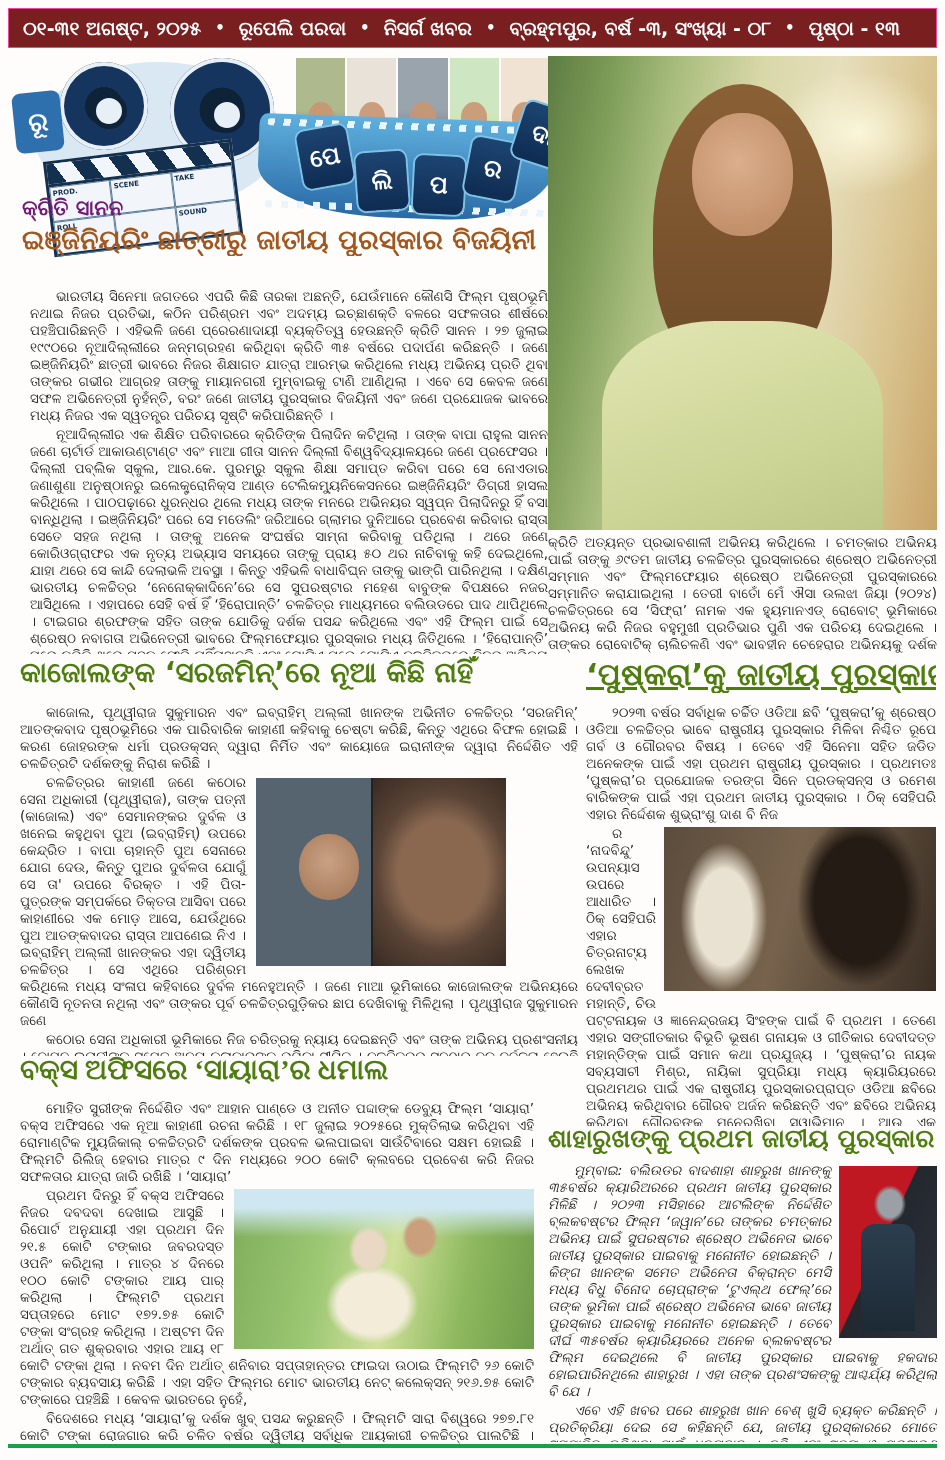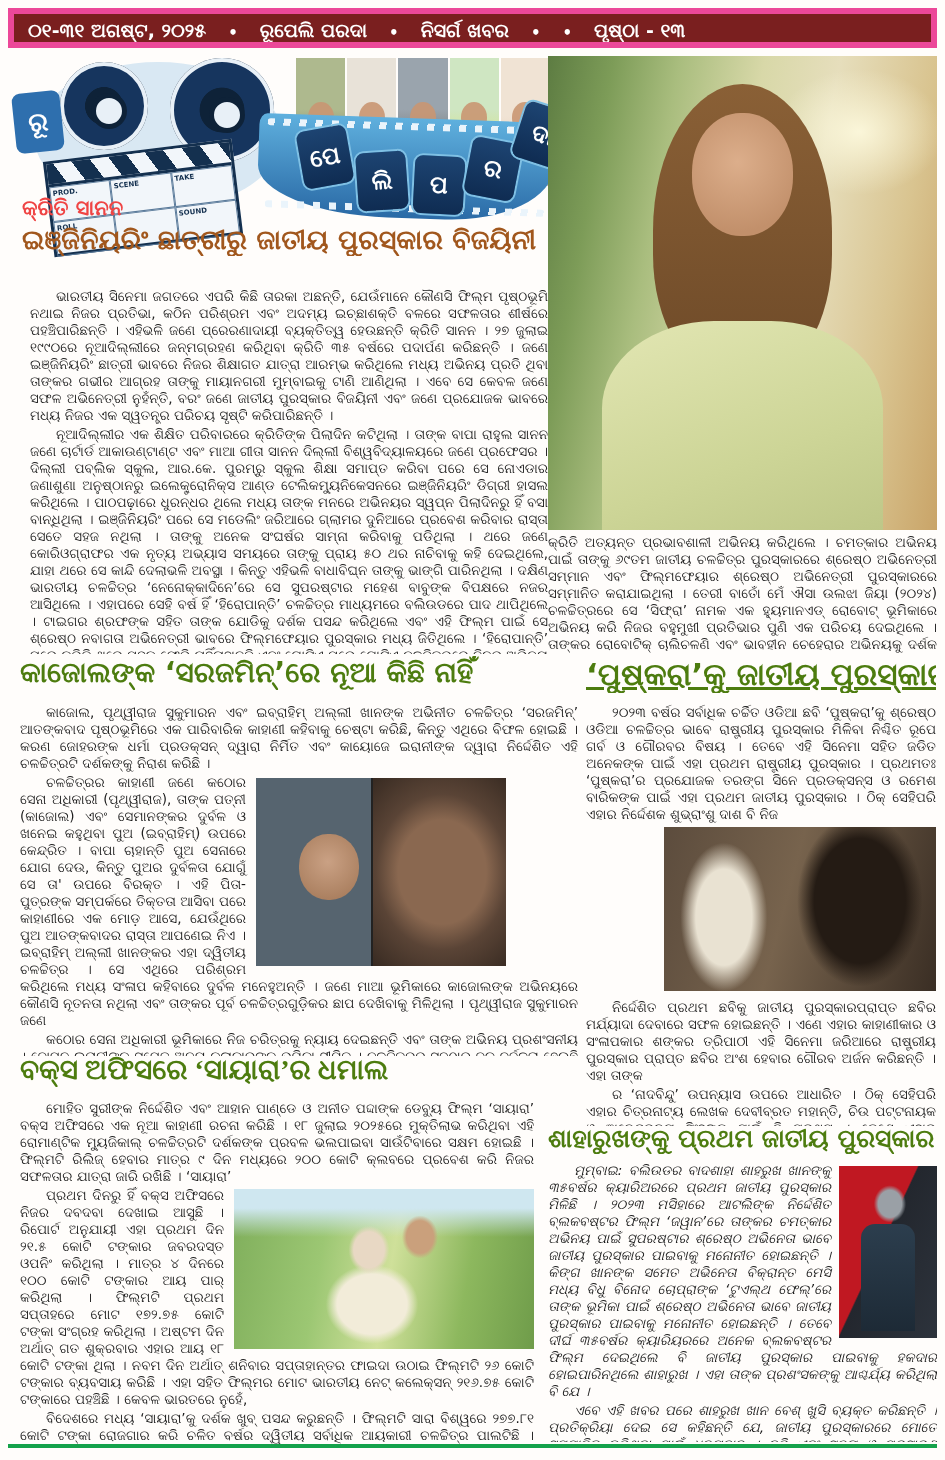--- a/index.html
+++ b/index.html
@@ -7,7 +7,7 @@
         font-family:"DejaVu Sans",sans-serif;}
   
   .topbar{position:absolute;left:8px;top:8px;width:929px;height:40px;background:#7a1f1f;
-          border:6px solid #ec4899;color:#fff;display:flex;align-items:flex-end;gap:22px;
+          border:1px solid #ec4899;color:#fff;display:flex;align-items:center;gap:14px;
           padding:0 14px;box-sizing:border-box;font-size:19px;font-weight:700;white-space:nowrap;overflow:hidden;}
   .topbar .dot{color:#fff;font-size:15px;}
   

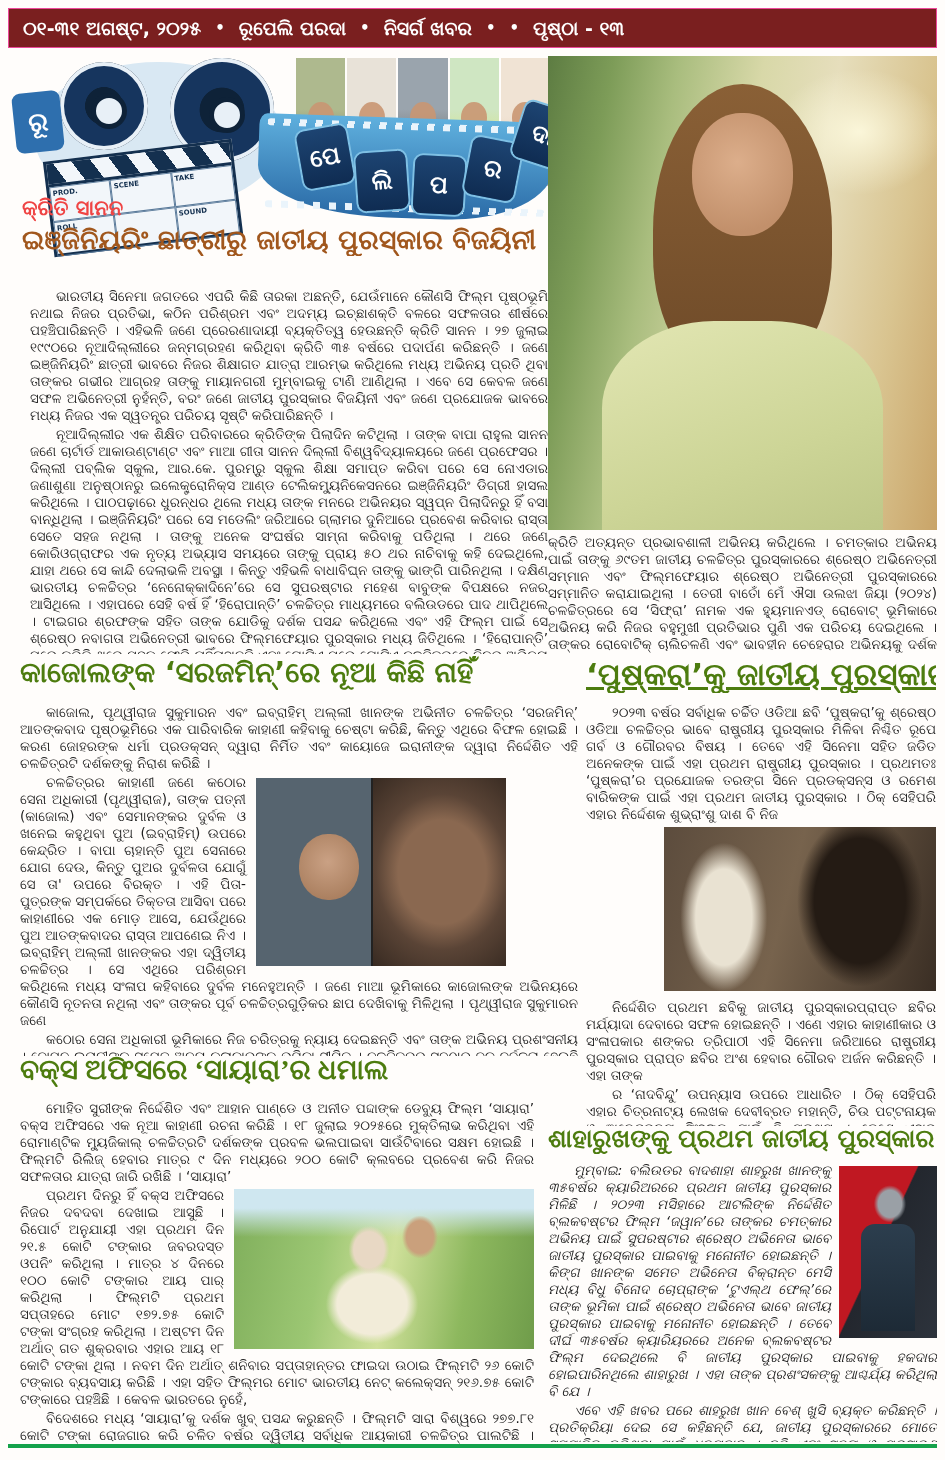--- a/index.html
+++ b/index.html
@@ -107,6 +107,7 @@
     <span class="dot">•</span>
     <span>ନିସର୍ଗ ଖବର</span>
     <span class="dot">•</span>
+    <span>ବ୍ରହ୍ମପୁର, ବର୍ଷ -୩, ସଂଖ୍ୟା - ୦୮</span>
     <span class="dot">•</span>
     <span>ପୃଷ୍ଠା - ୧୩</span>
   </div>

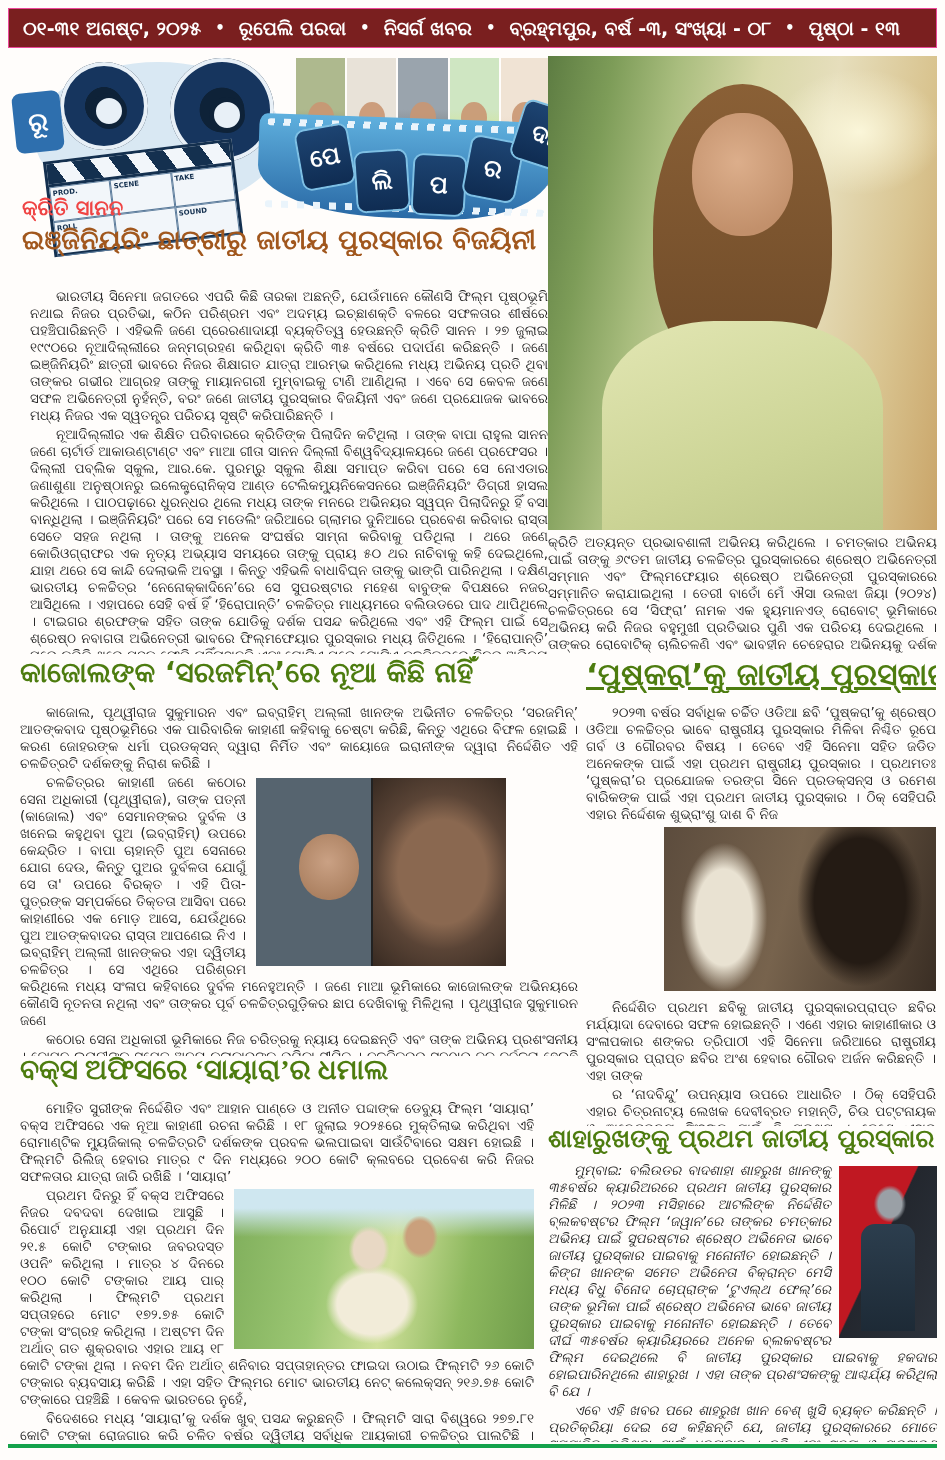--- a/index.html
+++ b/index.html
@@ -40,7 +40,7 @@
          border-radius:8px;color:#fff;font-size:24px;font-weight:700;display:flex;align-items:center;justify-content:center;
          box-shadow:0 0 0 2px #7fc0e4;}
   
-  .kicker{position:absolute;left:22px;top:196px;font-size:21px;font-weight:700;color:#ef4444;}
+  .kicker{position:absolute;left:22px;top:196px;font-size:21px;font-weight:700;color:#701a75;}
   .hl{position:absolute;font-weight:700;color:#4d7c0f;white-space:nowrap;overflow:hidden;}
   .hl1{left:22px;top:224px;width:522px;font-size:27px;color:#a1571d;}
   .hl2{left:20px;top:656px;width:558px;font-size:28px;}

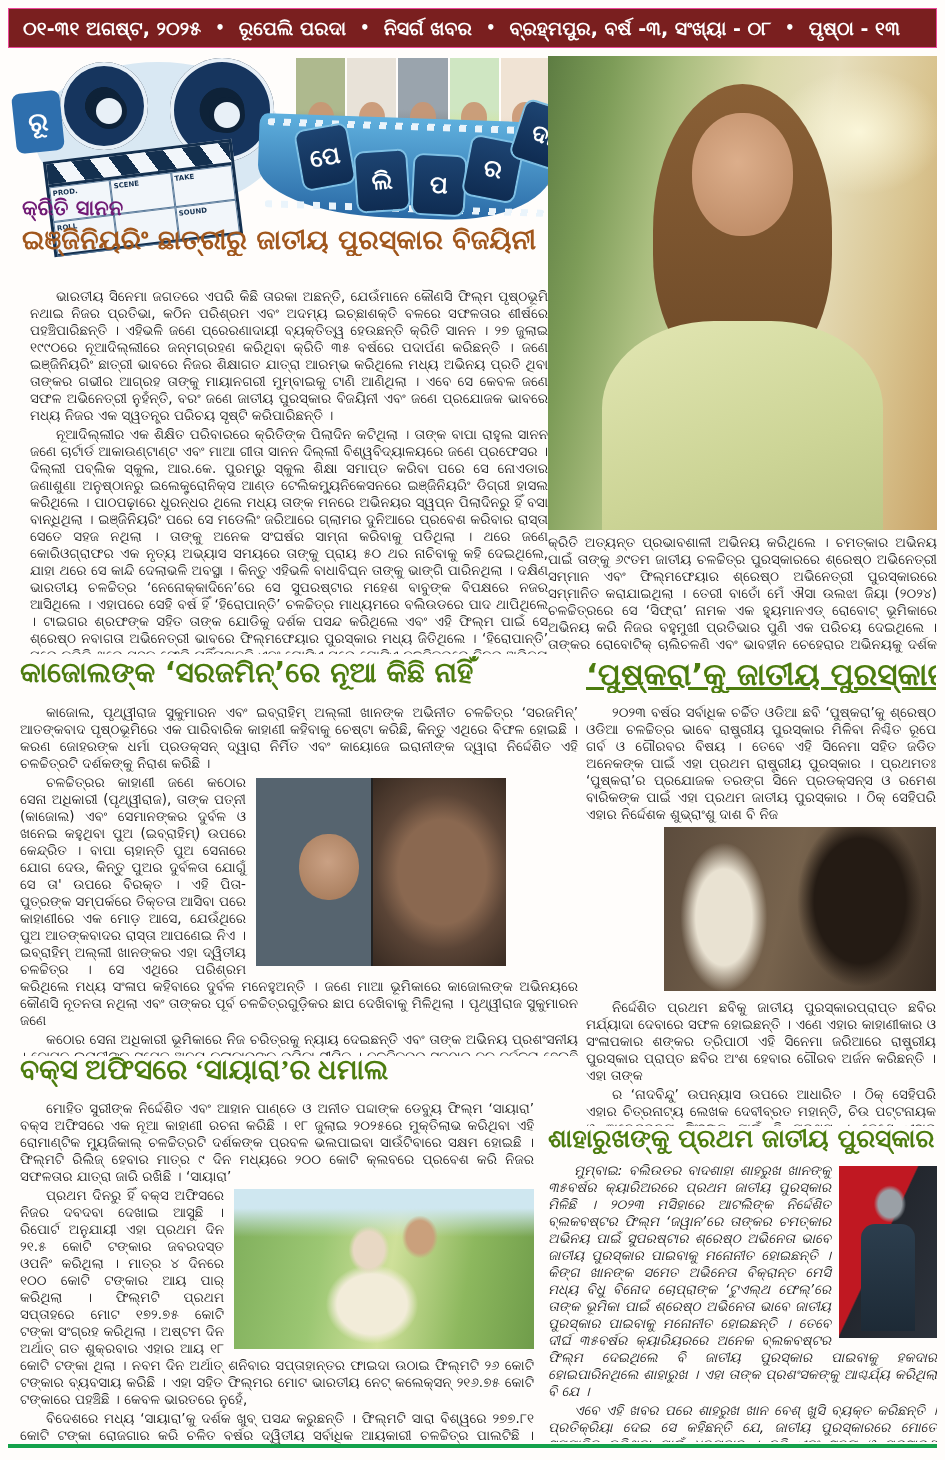--- a/index.html
+++ b/index.html
@@ -176,7 +176,6 @@
   <div class="art a3">
     <p>୨୦୨୩ ବର୍ଷର ସର୍ବାଧିକ ଚର୍ଚ୍ଚିତ ଓଡିଆ ଛବି ‘ପୁଷ୍କରା’କୁ ଶ୍ରେଷ୍ଠ ଓଡିଆ ଚଳଚ୍ଚିତ୍ର ଭାବେ ରାଷ୍ଟ୍ରୀୟ ପୁରସ୍କାର ମିଳିବା ନିଶ୍ଚିତ ରୂପେ ଗର୍ବ ଓ ଗୌରବର ବିଷୟ । ତେବେ ଏହି ସିନେମା ସହିତ ଜଡିତ ଅନେକଙ୍କ ପାଇଁ ଏହା ପ୍ରଥମ ରାଷ୍ଟ୍ରୀୟ ପୁରସ୍କାର । ପ୍ରଥମତଃ ‘ପୁଷ୍କରା’ର ପ୍ରଯୋଜକ ତରଙ୍ଗ ସିନେ ପ୍ରଡକ୍ସନ୍ସ ଓ ରମେଶ ବାରିକଙ୍କ ପାଇଁ ଏହା ପ୍ରଥମ ଜାତୀୟ ପୁରସ୍କାର । ଠିକ୍ ସେହିପରି ଏହାର ନିର୍ଦ୍ଦେଶକ ଶୁଭ୍ରାଂଶୁ ଦାଶ ବି ନିଜ</p>
     <div class="floatph ph-push"></div>
-    <p>ନିର୍ଦ୍ଦେଶିତ ପ୍ରଥମ ଛବିକୁ ଜାତୀୟ ପୁରସ୍କାରପ୍ରାପ୍ତ ଛବିର ମର୍ଯ୍ୟାଦା ଦେବାରେ ସଫଳ ହୋଇଛନ୍ତି । ଏଣେ ଏହାର କାହାଣୀକାର ଓ ସଂଳାପକାର ଶଙ୍କର ତ୍ରିପାଠୀ ଏହି ସିନେମା ଜରିଆରେ ରାଷ୍ଟ୍ରୀୟ ପୁରସ୍କାର ପ୍ରାପ୍ତ ଛବିର ଅଂଶ ହେବାର ଗୌରବ ଅର୍ଜନ କରିଛନ୍ତି । ଏହା ତାଙ୍କ</p>
     <p>ର ‘ନାଦବିନ୍ଦୁ’ ଉପନ୍ୟାସ ଉପରେ ଆଧାରିତ । ଠିକ୍ ସେହିପରି ଏହାର ଚିତ୍ରନାଟ୍ୟ ଲେଖକ ଦେବୀବ୍ରତ ମହାନ୍ତି, ଚିଉ ପଟ୍ଟନାୟକ ଓ ଜ୍ଞାନେନ୍ଦ୍ରଜୟ ସିଂହଙ୍କ ପାଇଁ ବି ପ୍ରଥମ । ତେଣେ ଏହାର ସଙ୍ଗୀତକାର ବିଭୂତି ଭୂଷଣ ଗନାୟକ ଓ ଗୀତିକାର ଦେବୀଦତ୍ତ ମହାନ୍ତିଙ୍କ ପାଇଁ ସମାନ କଥା ପ୍ରଯୁଜ୍ୟ । ‘ପୁଷ୍କରା’ର ନାୟକ ସବ୍ୟସାଚୀ ମିଶ୍ର, ନାୟିକା ସୁପ୍ରିୟା ମଧ୍ୟ କ୍ୟାରିୟରରେ ପ୍ରଥମଥର ପାଇଁ ଏକ ରାଷ୍ଟ୍ରୀୟ ପୁରସ୍କାରପ୍ରାପ୍ତ ଓଡିଆ ଛବିରେ ଅଭିନୟ କରିଥିବାର ଗୌରବ ଅର୍ଜନ କରିଛନ୍ତି ଏବଂ ଛବିରେ ଅଭିନୟ କରିଥିବା ଗୌରବଙ୍କ ମନେରଖିବା ସ୍ୱାଭିମାନ । ଆଉ ଏକ ଗୁରୁତ୍ୱପୂର୍ଣ୍ଣ କଥାହେଲା ଯେ ମହିଳା ସିନେମାଟୋଗ୍ରାଫର ପ୍ରତ୍ୟୁଷ ଗଡ଼ନାୟକଙ୍କ ପ୍ରଥମ ସିନେମା ବି ହେଲା ‘ପୁଷ୍କରା’ ।</p>
   </div>
 

